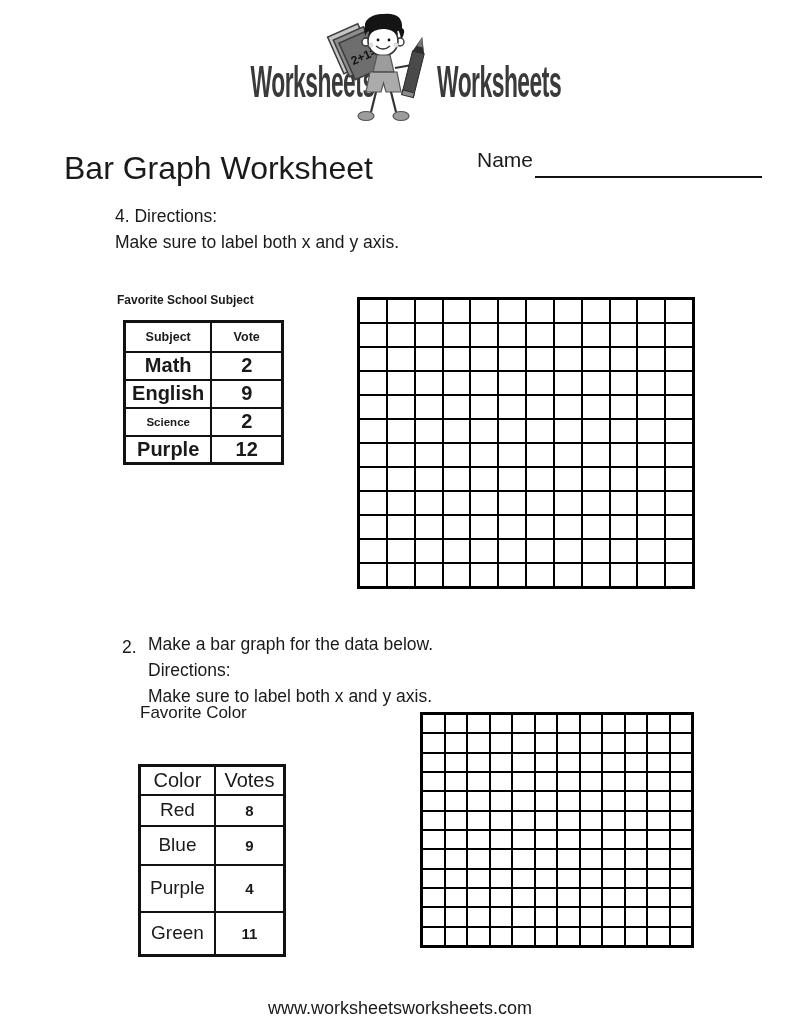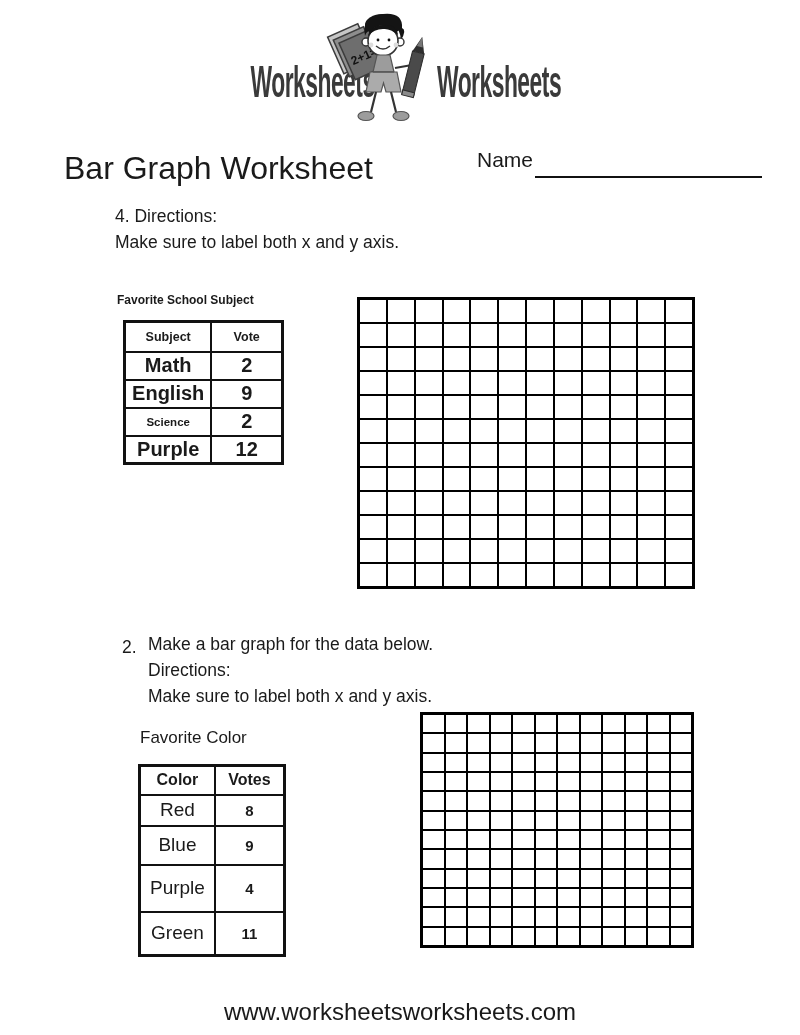--- a/index.html
+++ b/index.html
@@ -44,7 +44,7 @@
   #table2 th{font-size:16px;font-weight:bold;}
   #table2 td:first-child{font-size:19px;font-weight:normal;}
   #table2 td:last-child{font-size:15px;font-weight:bold;}
-  #table2-title{position:absolute;left:140px;top:728px;font-size:17px;}
+  #table2-title{position:absolute;left:140px;top:703px;font-size:17px;}
   
   .graph-grid{
     position:absolute;display:grid;gap:2px;background:#000;

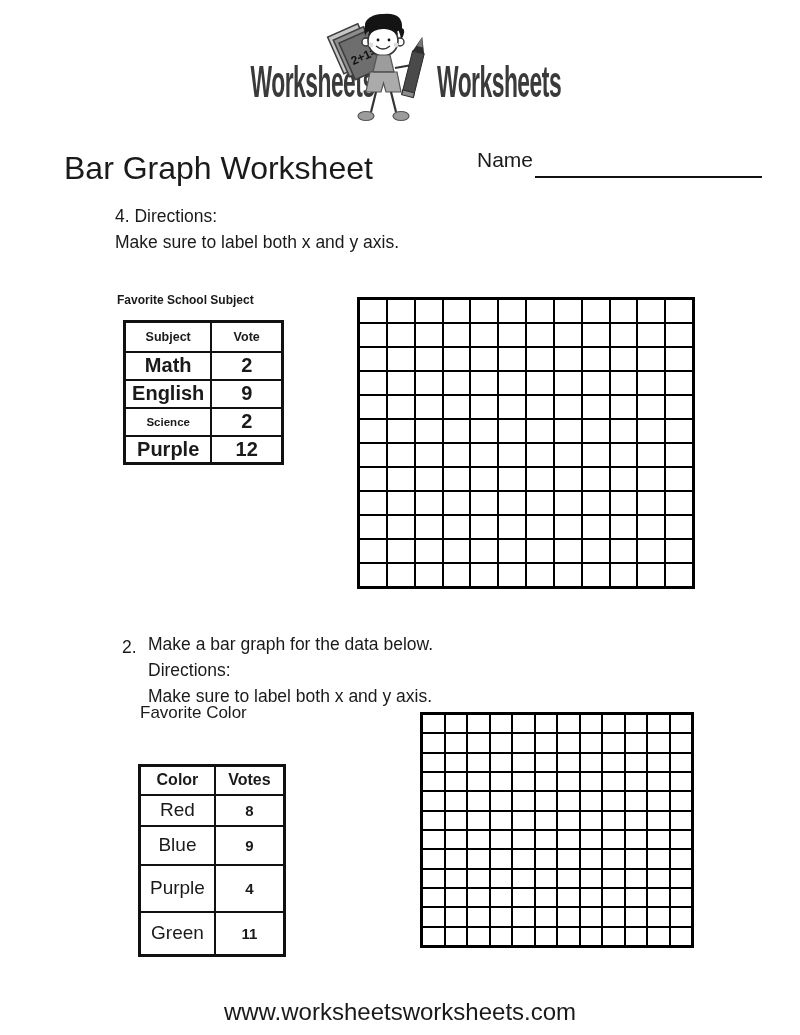--- a/index.html
+++ b/index.html
@@ -41,7 +41,7 @@
   #table2 tr:nth-child(3){height:39px;}
   #table2 tr:nth-child(4){height:47px;}
   #table2 tr:nth-child(5){height:44px;}
-  #table2 th{font-size:16px;font-weight:bold;}
+  #table2 th{font-size:20px;font-weight:normal;}
   #table2 td:first-child{font-size:19px;font-weight:normal;}
   #table2 td:last-child{font-size:15px;font-weight:bold;}
   #table2-title{position:absolute;left:140px;top:703px;font-size:17px;}

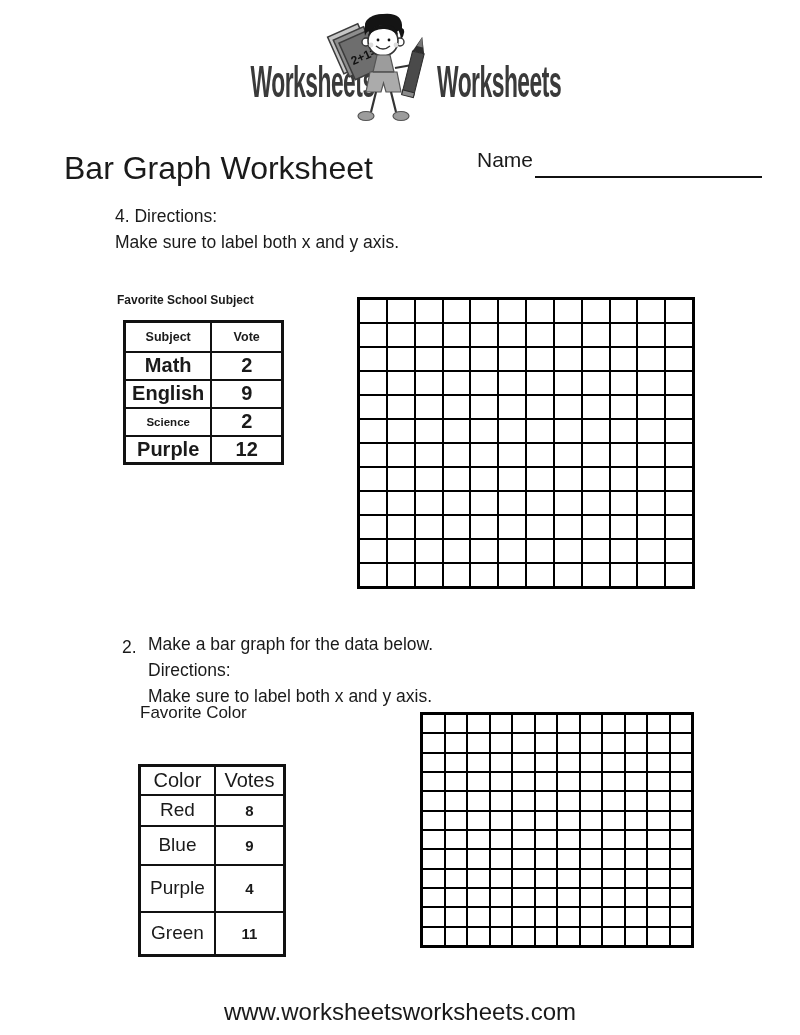--- a/index.html
+++ b/index.html
@@ -54,7 +54,7 @@
   #grid1{left:357px;top:297px;width:338px;height:292px;}
   #grid2{left:420px;top:712px;width:274px;height:236px;}
   
-  #footer-url{position:absolute;left:0;top:998px;width:800px;text-align:center;font-size:24px;}
+  #footer-url{position:absolute;left:0;top:998px;width:800px;text-align:center;font-size:18px;}
 </style>
 </head>
 <body>

